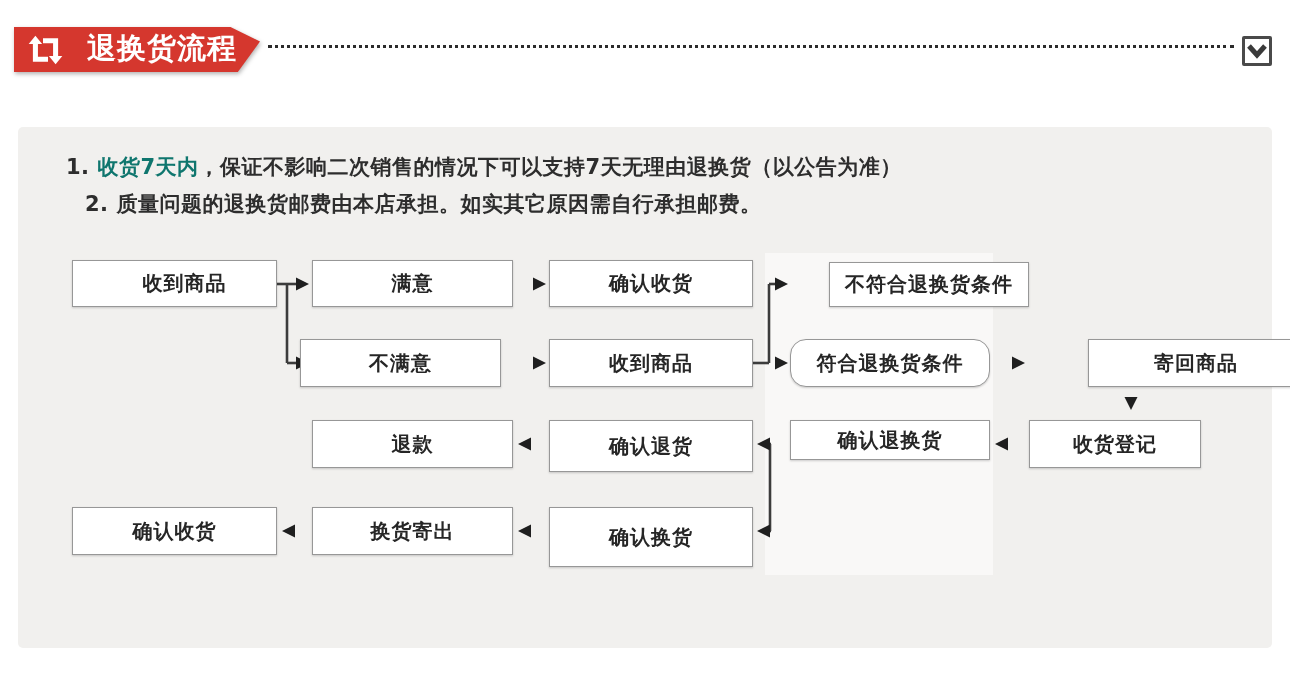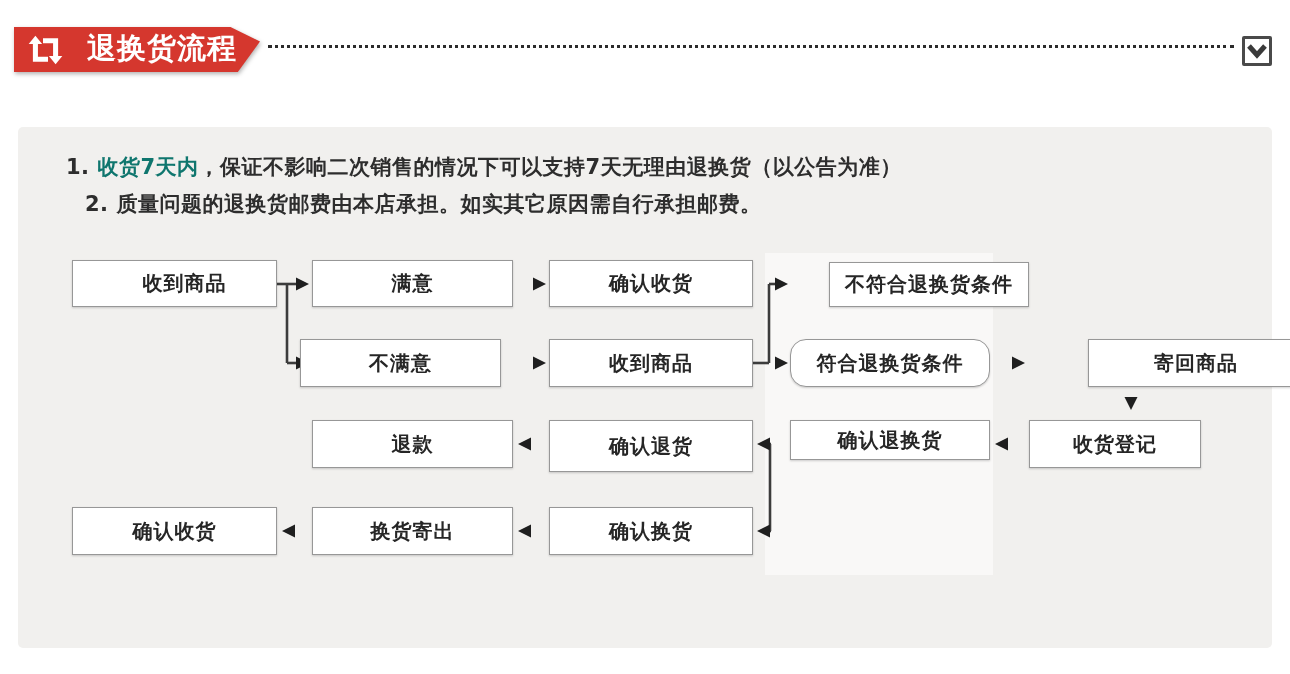--- a/index.html
+++ b/index.html
@@ -109,7 +109,7 @@
       <div class="flow-node" style="left: 1029px; top: 420px; width: 172px; height: 48px;">收货登记</div>
       <div class="flow-node" style="left: 72px; top: 507px; width: 205px; height: 48px;">确认收货</div>
       <div class="flow-node" style="left: 312px; top: 507px; width: 201px; height: 48px;">换货寄出</div>
-      <div class="flow-node" style="left: 549px; top: 507px; width: 204px; height: 48px;">确认换货</div>
+      <div class="flow-node" style="left: 549px; top: 507px; width: 204px; height: 60px;">确认换货</div>
     </div>
 
 </div>

